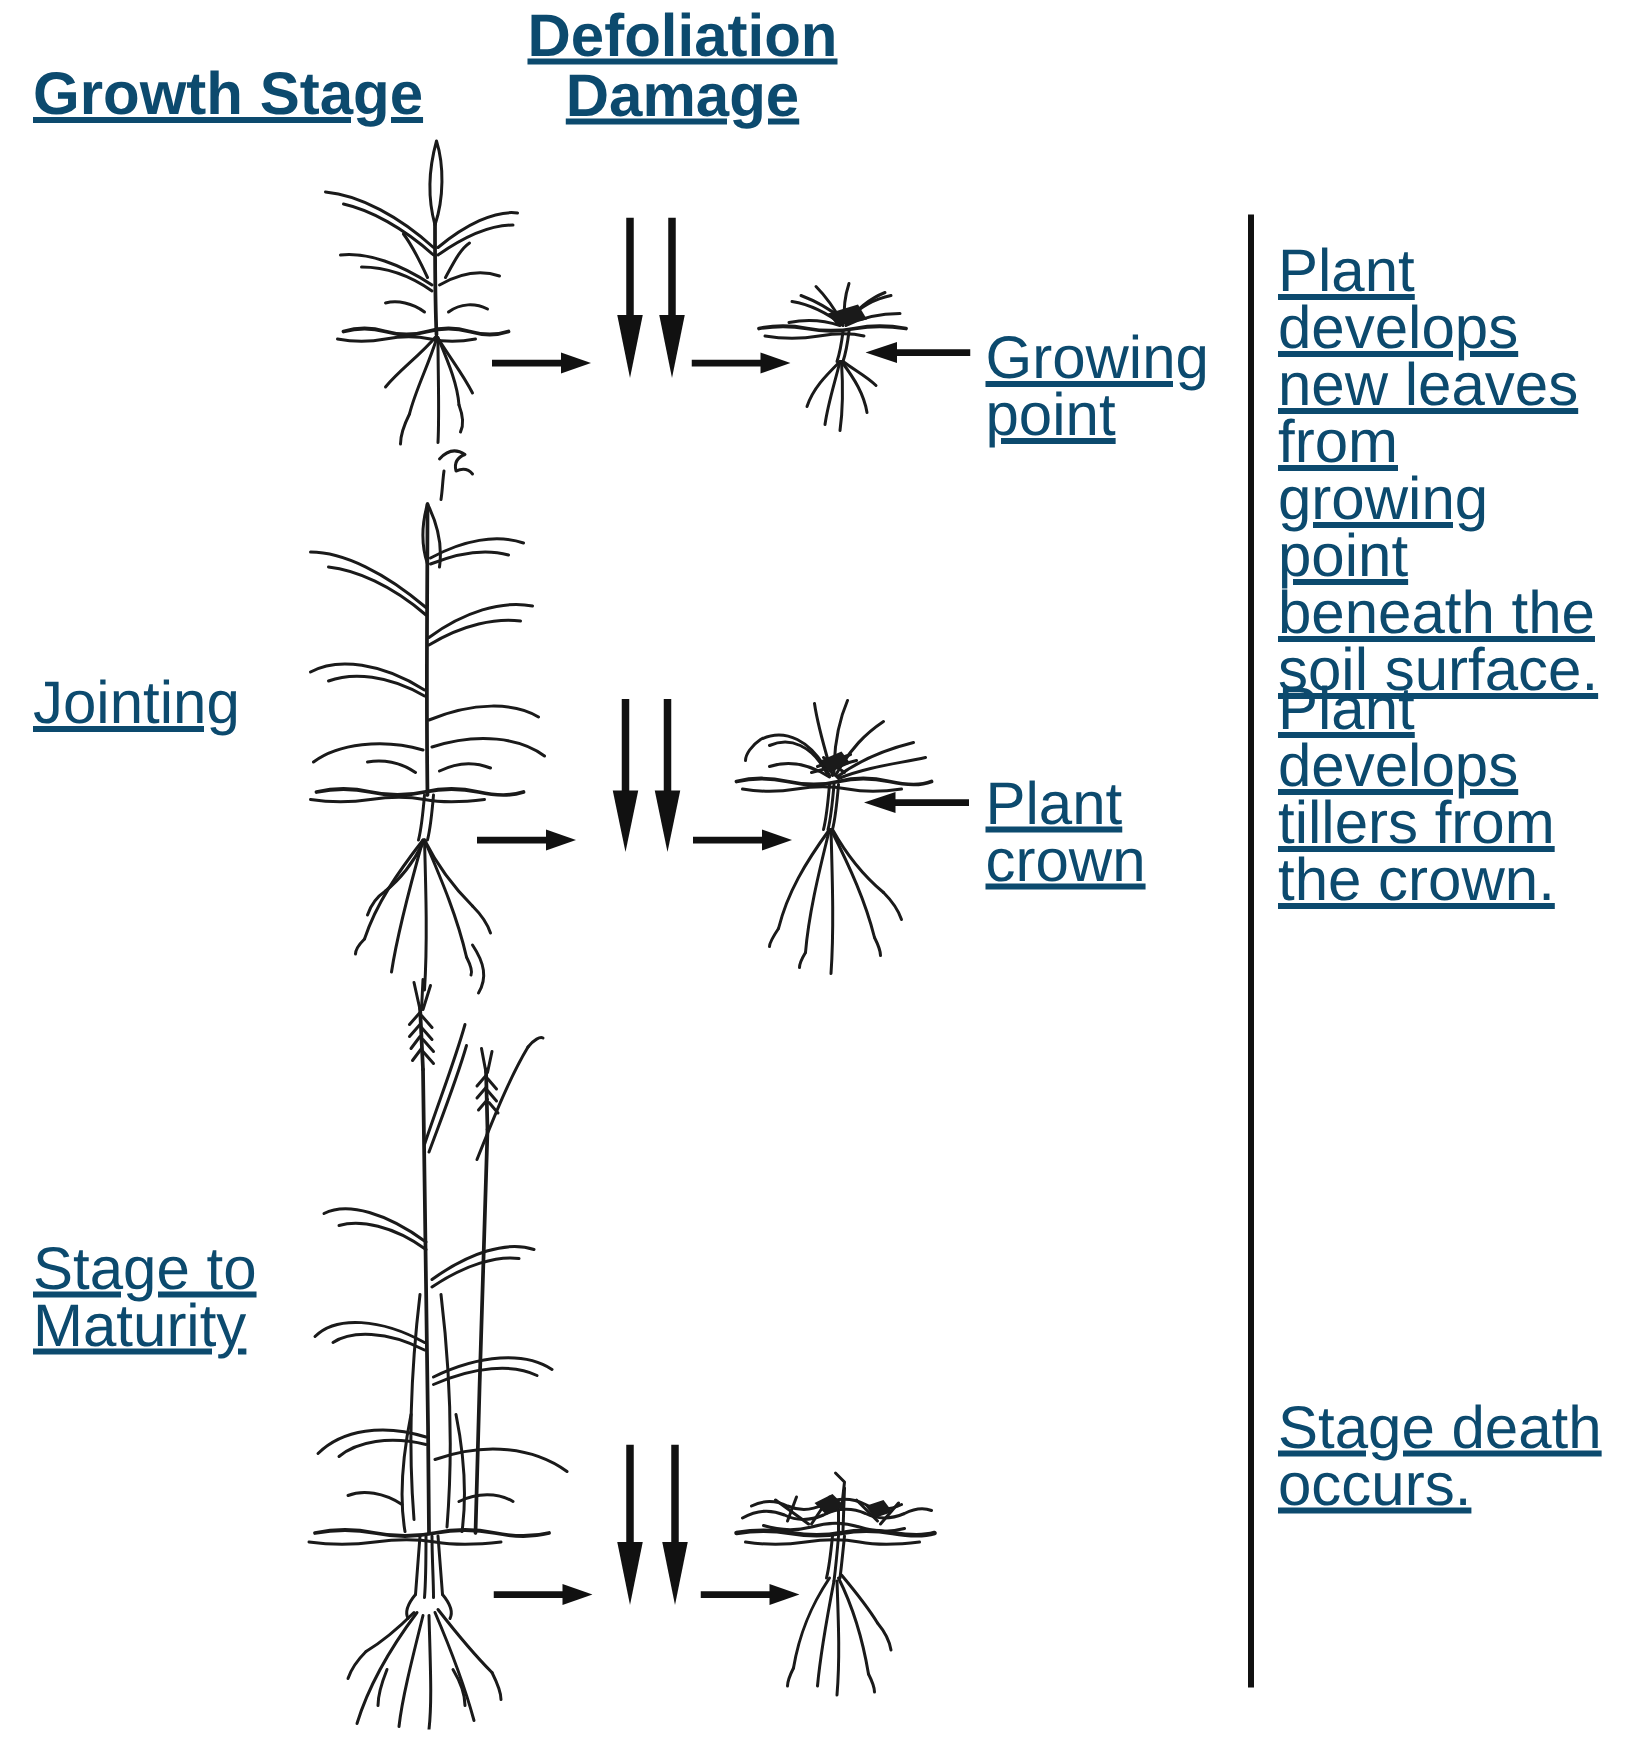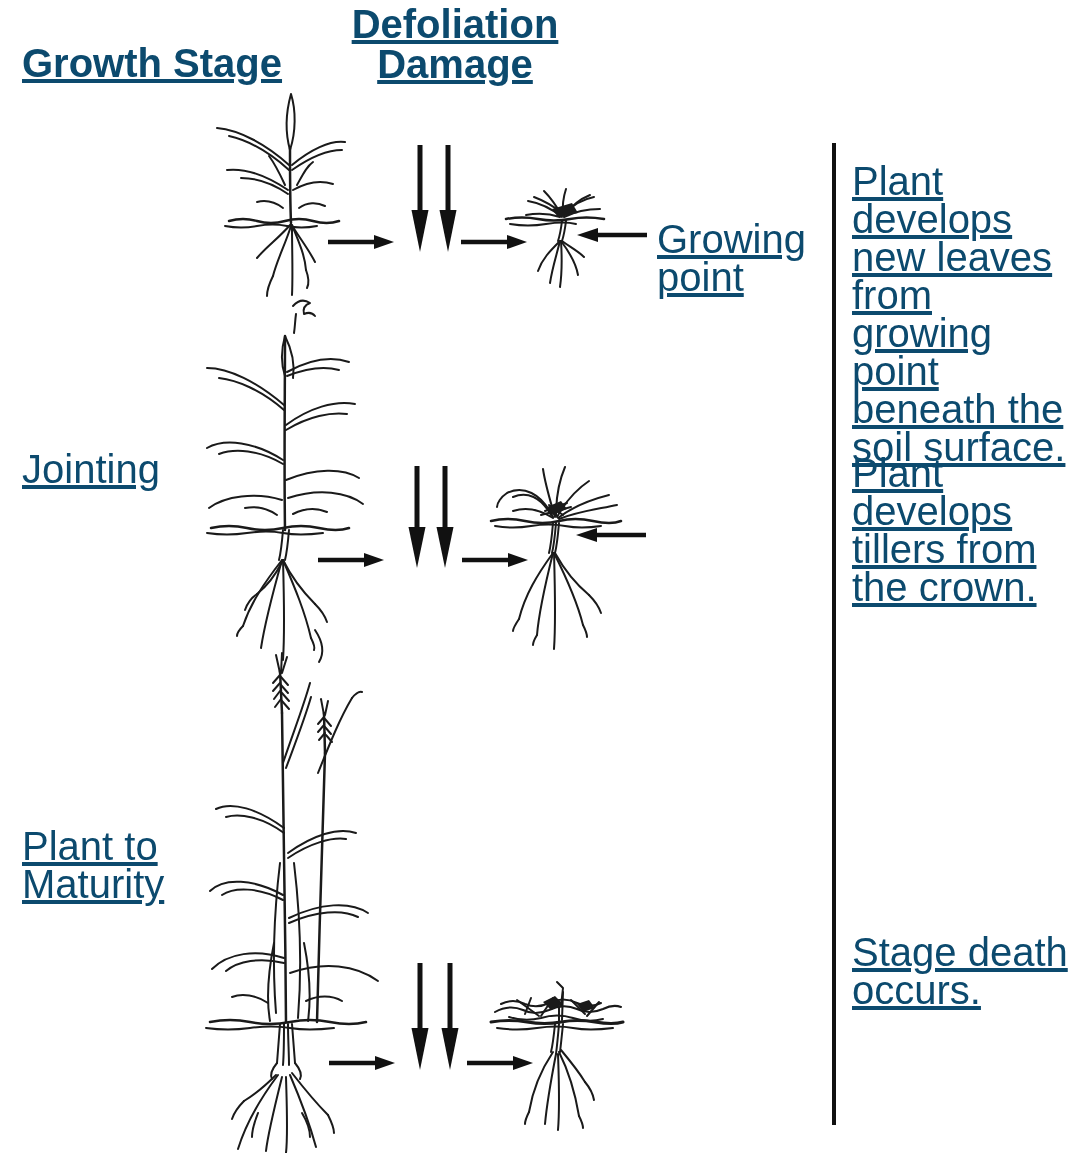--- a/index.html
+++ b/index.html
@@ -226,6 +226,8 @@
       </g>
   </svg>
 
+  <div class="txt" style="left:657px;top:517px;">Plant
+crown</div>
 
   <div class="txt" style="left:852px;top:454px;width:232px;">Plant develops
 tillers from

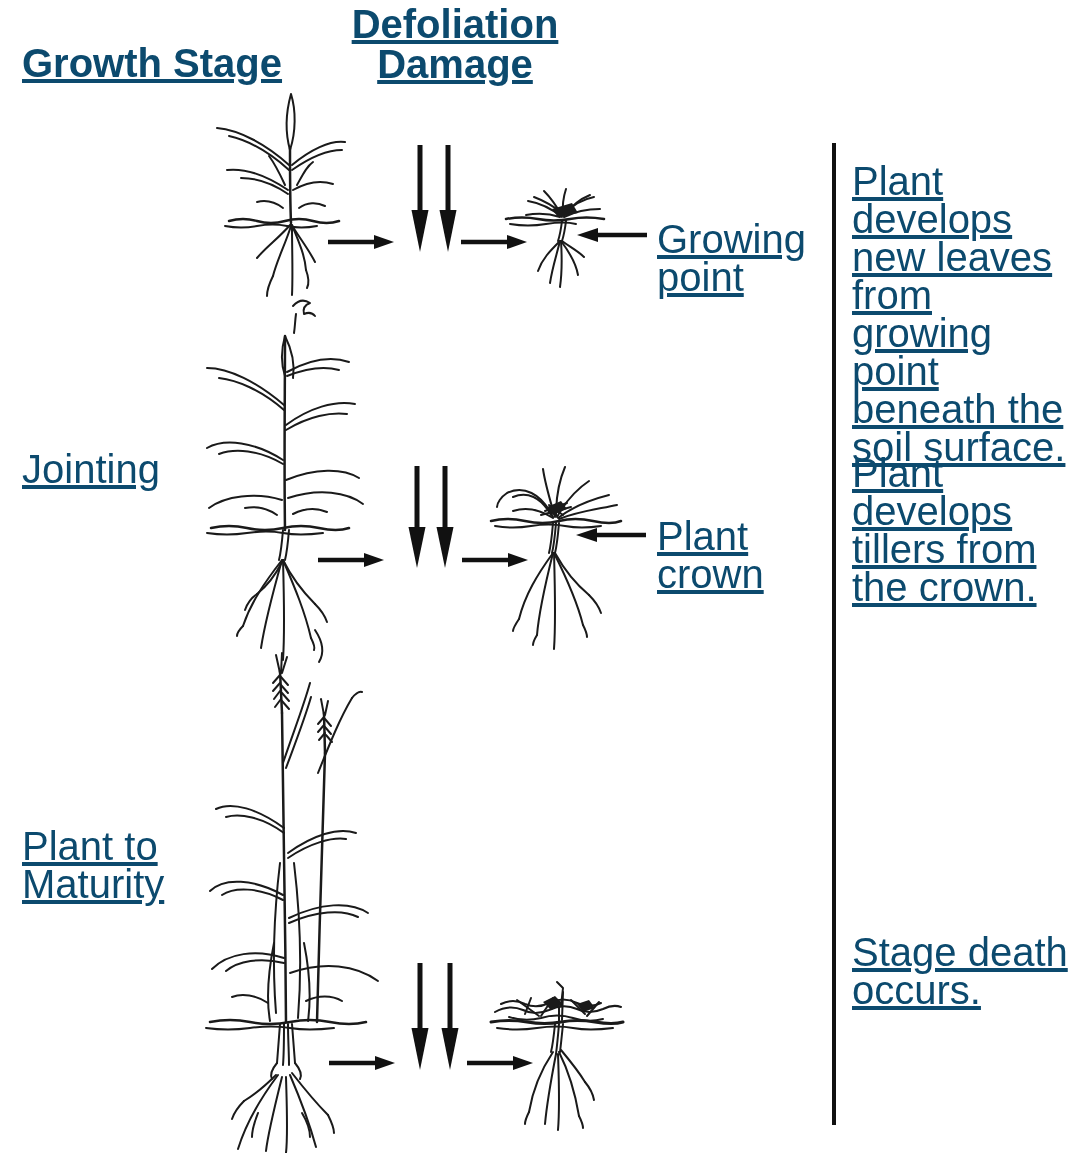--- a/index.html
+++ b/index.html
@@ -233,7 +233,7 @@
 tillers from
 the crown.</div>
 
-  <div class="txt" style="left:22px;top:827px;">Plant to
+  <div class="txt" style="left:22px;top:827px;">Stage to
 Maturity</div>
 
   <svg class="sketch" style="left:198px;top:613px;" width="195" height="540" viewBox="0 0 195 540">

